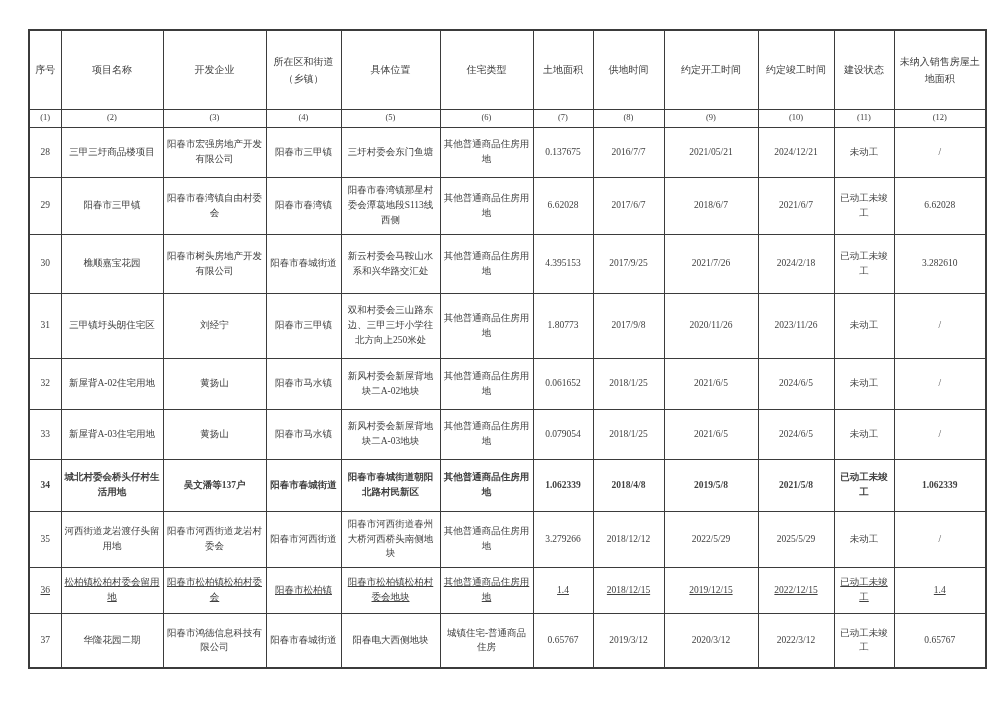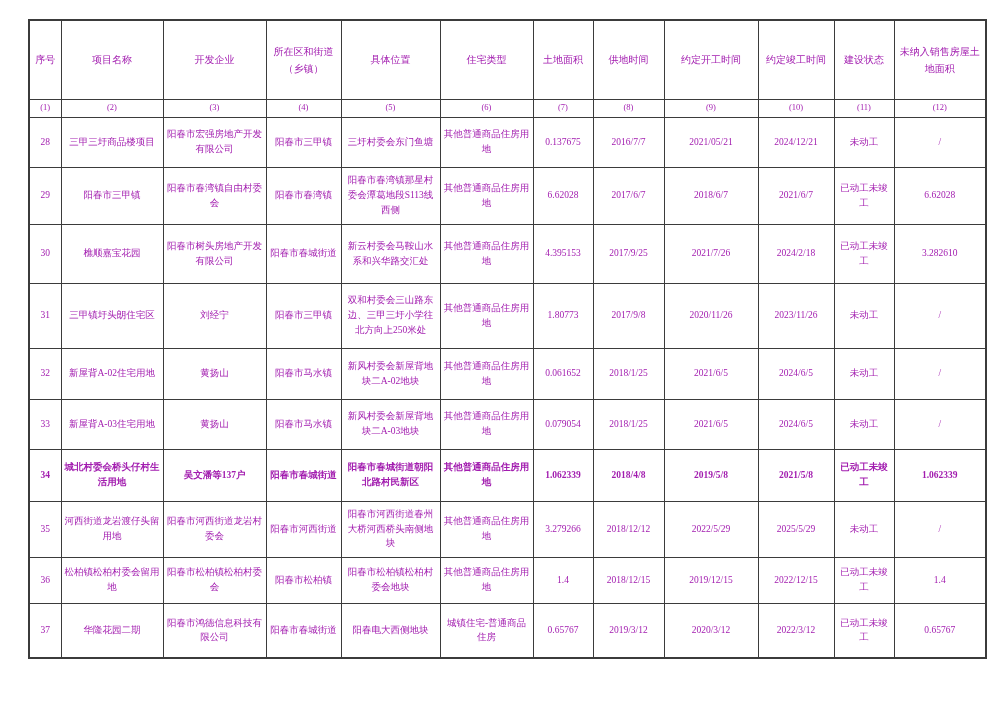--- a/index.html
+++ b/index.html
@@ -9,9 +9,9 @@
   }
   .page{position:relative;width:1000px;height:707px;background:#ffffff;}
   table.land-table{
-    position:absolute;left:28px;top:19px;width:957px;
+    position:absolute;left:28px;top:29px;width:957px;
     border-collapse:collapse;table-layout:fixed;
-    border:2px solid #3b3b3b;color:#a21caf;
+    border:2px solid #3b3b3b;color:#404040;
   }
   table.land-table th,
   table.land-table td{

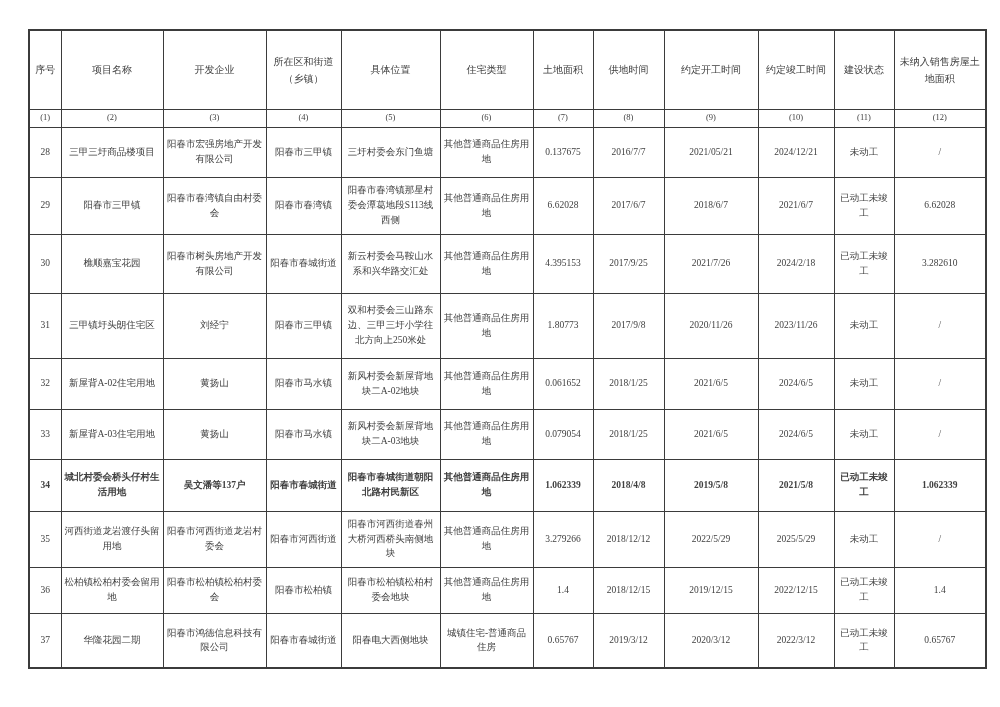--- a/index.html
+++ b/index.html
@@ -188,7 +188,7 @@
           <td>未动工</td>
           <td>/</td>
         </tr>
-        <tr style="height: 46px;">
+        <tr style="height: 46px; text-decoration: underline;">
           <td>36</td>
           <td>松柏镇松柏村委会留用地</td>
           <td>阳春市松柏镇松柏村委会</td>

